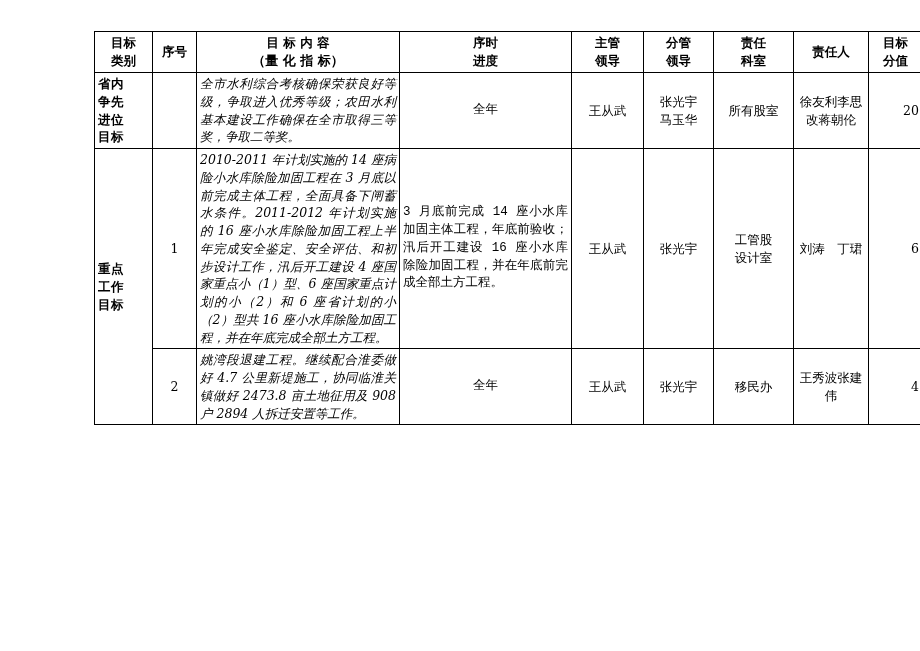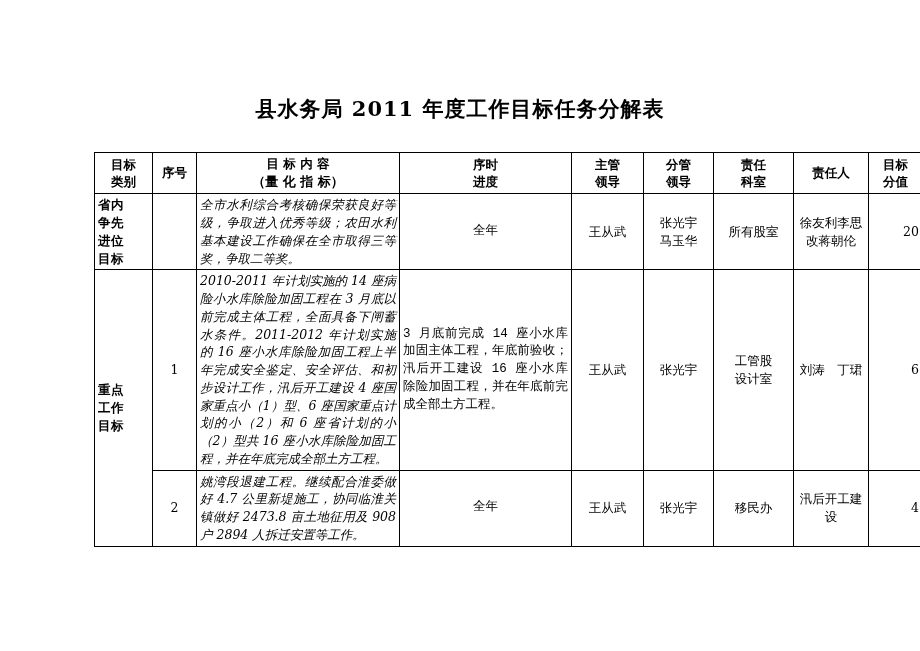--- a/index.html
+++ b/index.html
@@ -105,7 +105,6 @@
 
 <div class="page">
 
-  <h1 class="doc-title">县水务局 2011 年度工作目标任务分解表</h1>
 
   <table class="main">
     <colgroup>

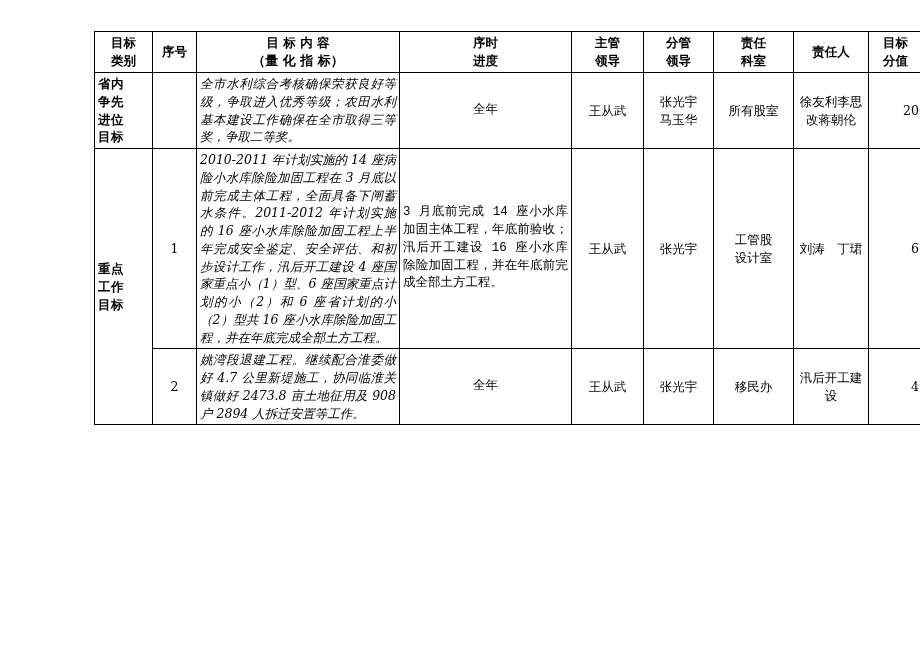--- a/index.html
+++ b/index.html
@@ -190,7 +190,7 @@
         <td class="nowrap-center">王从武</td>
         <td class="nowrap-center">张光宇</td>
         <td class="nowrap-center">移民办</td>
-        <td class="nowrap-center">汛后开工建设</td>
+        <td class="nowrap-center">王秀波张建伟</td>
         <td class="val-cell">4</td>
       </tr>
     </tbody>

